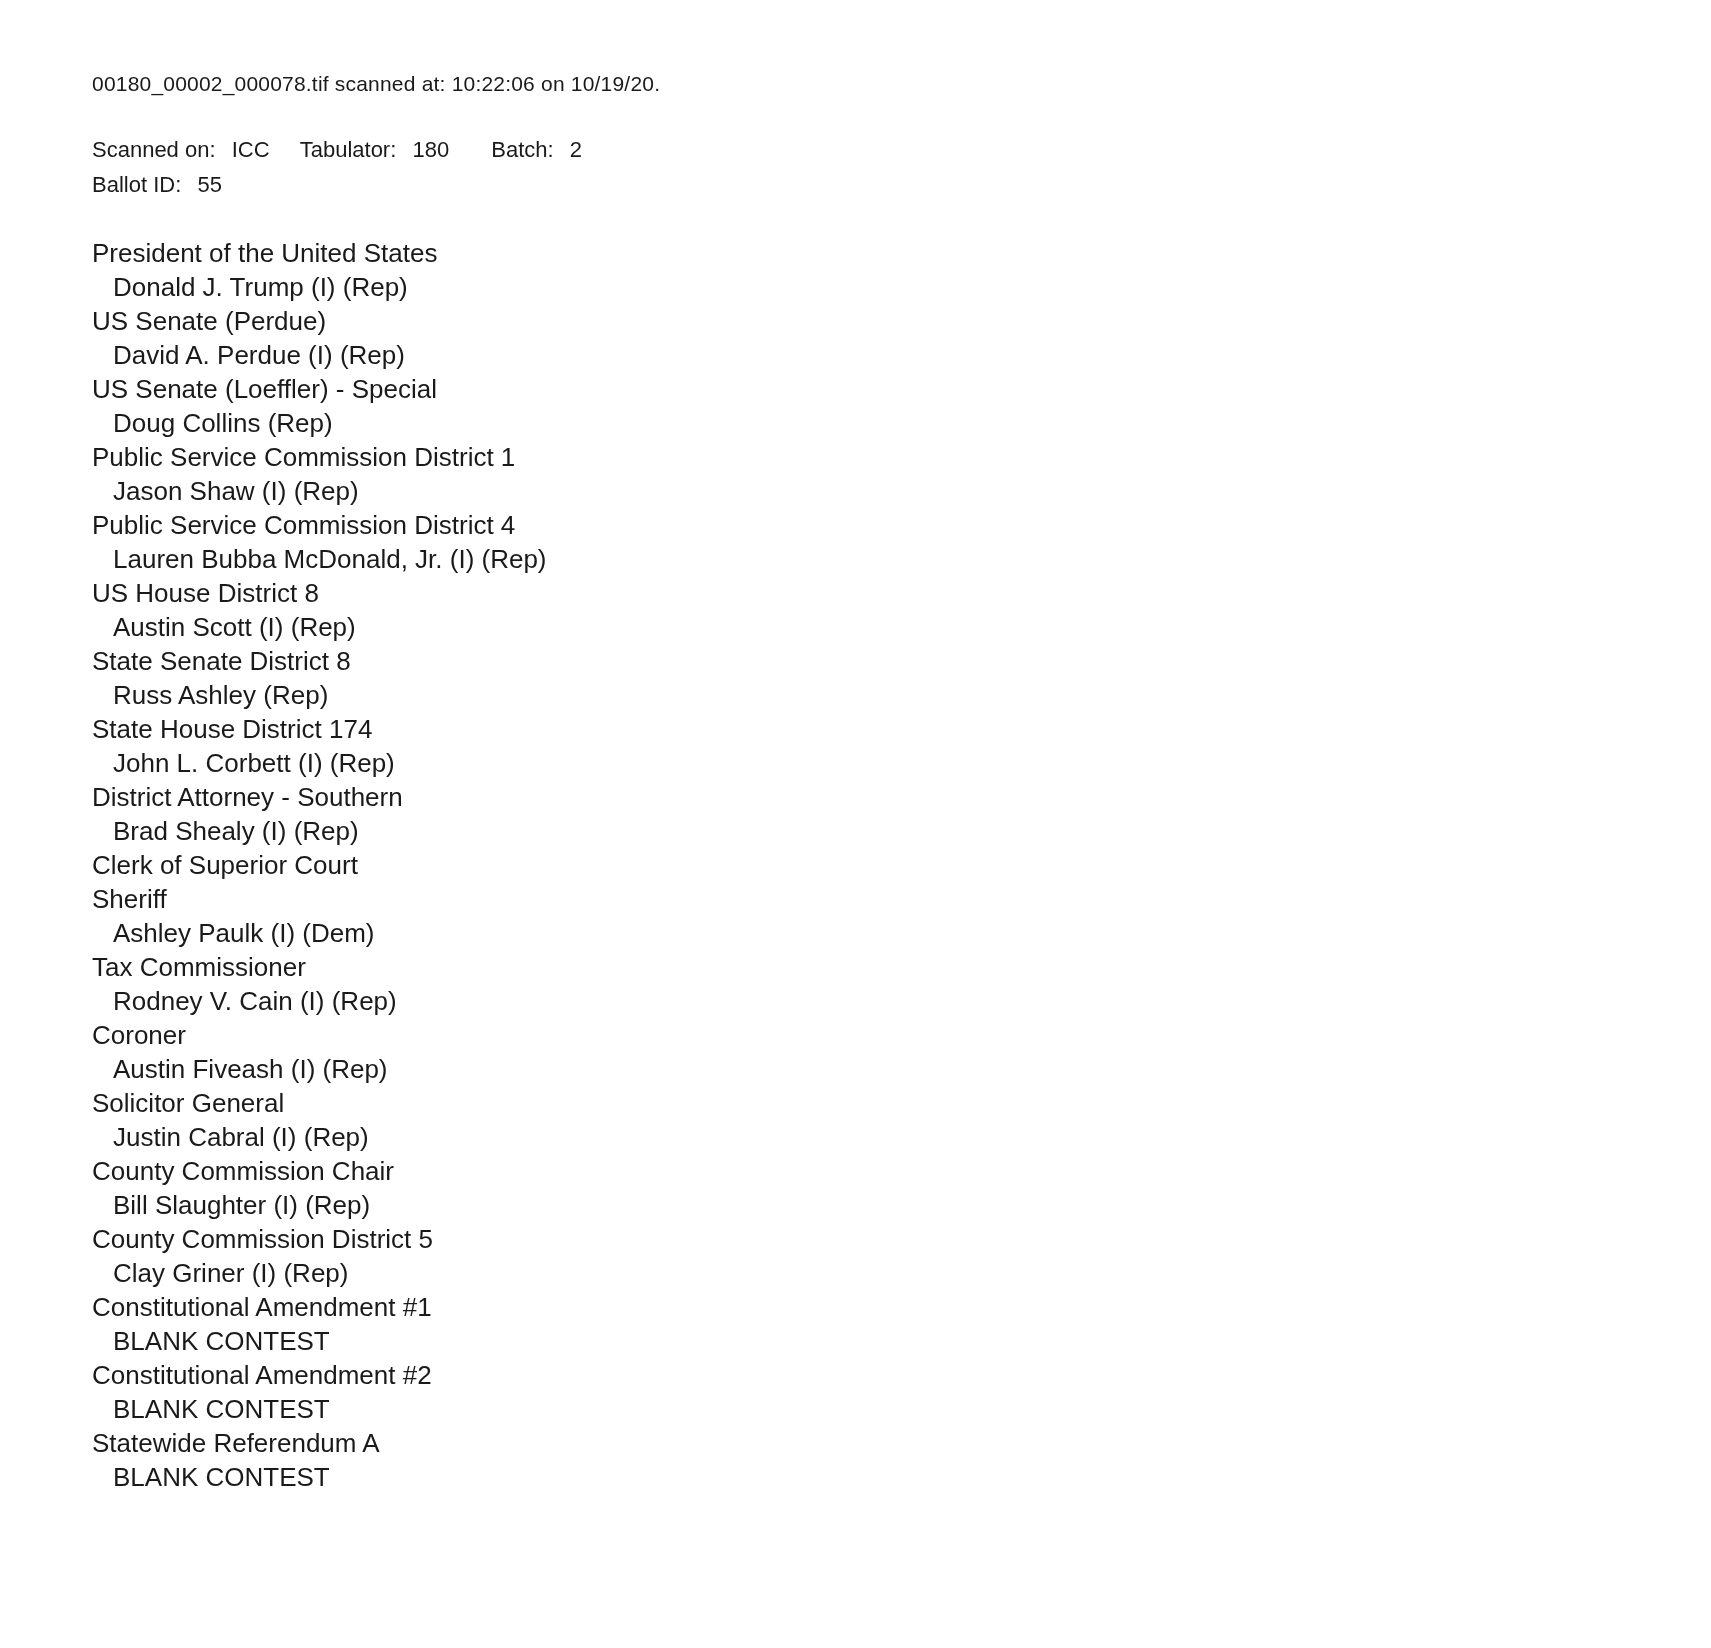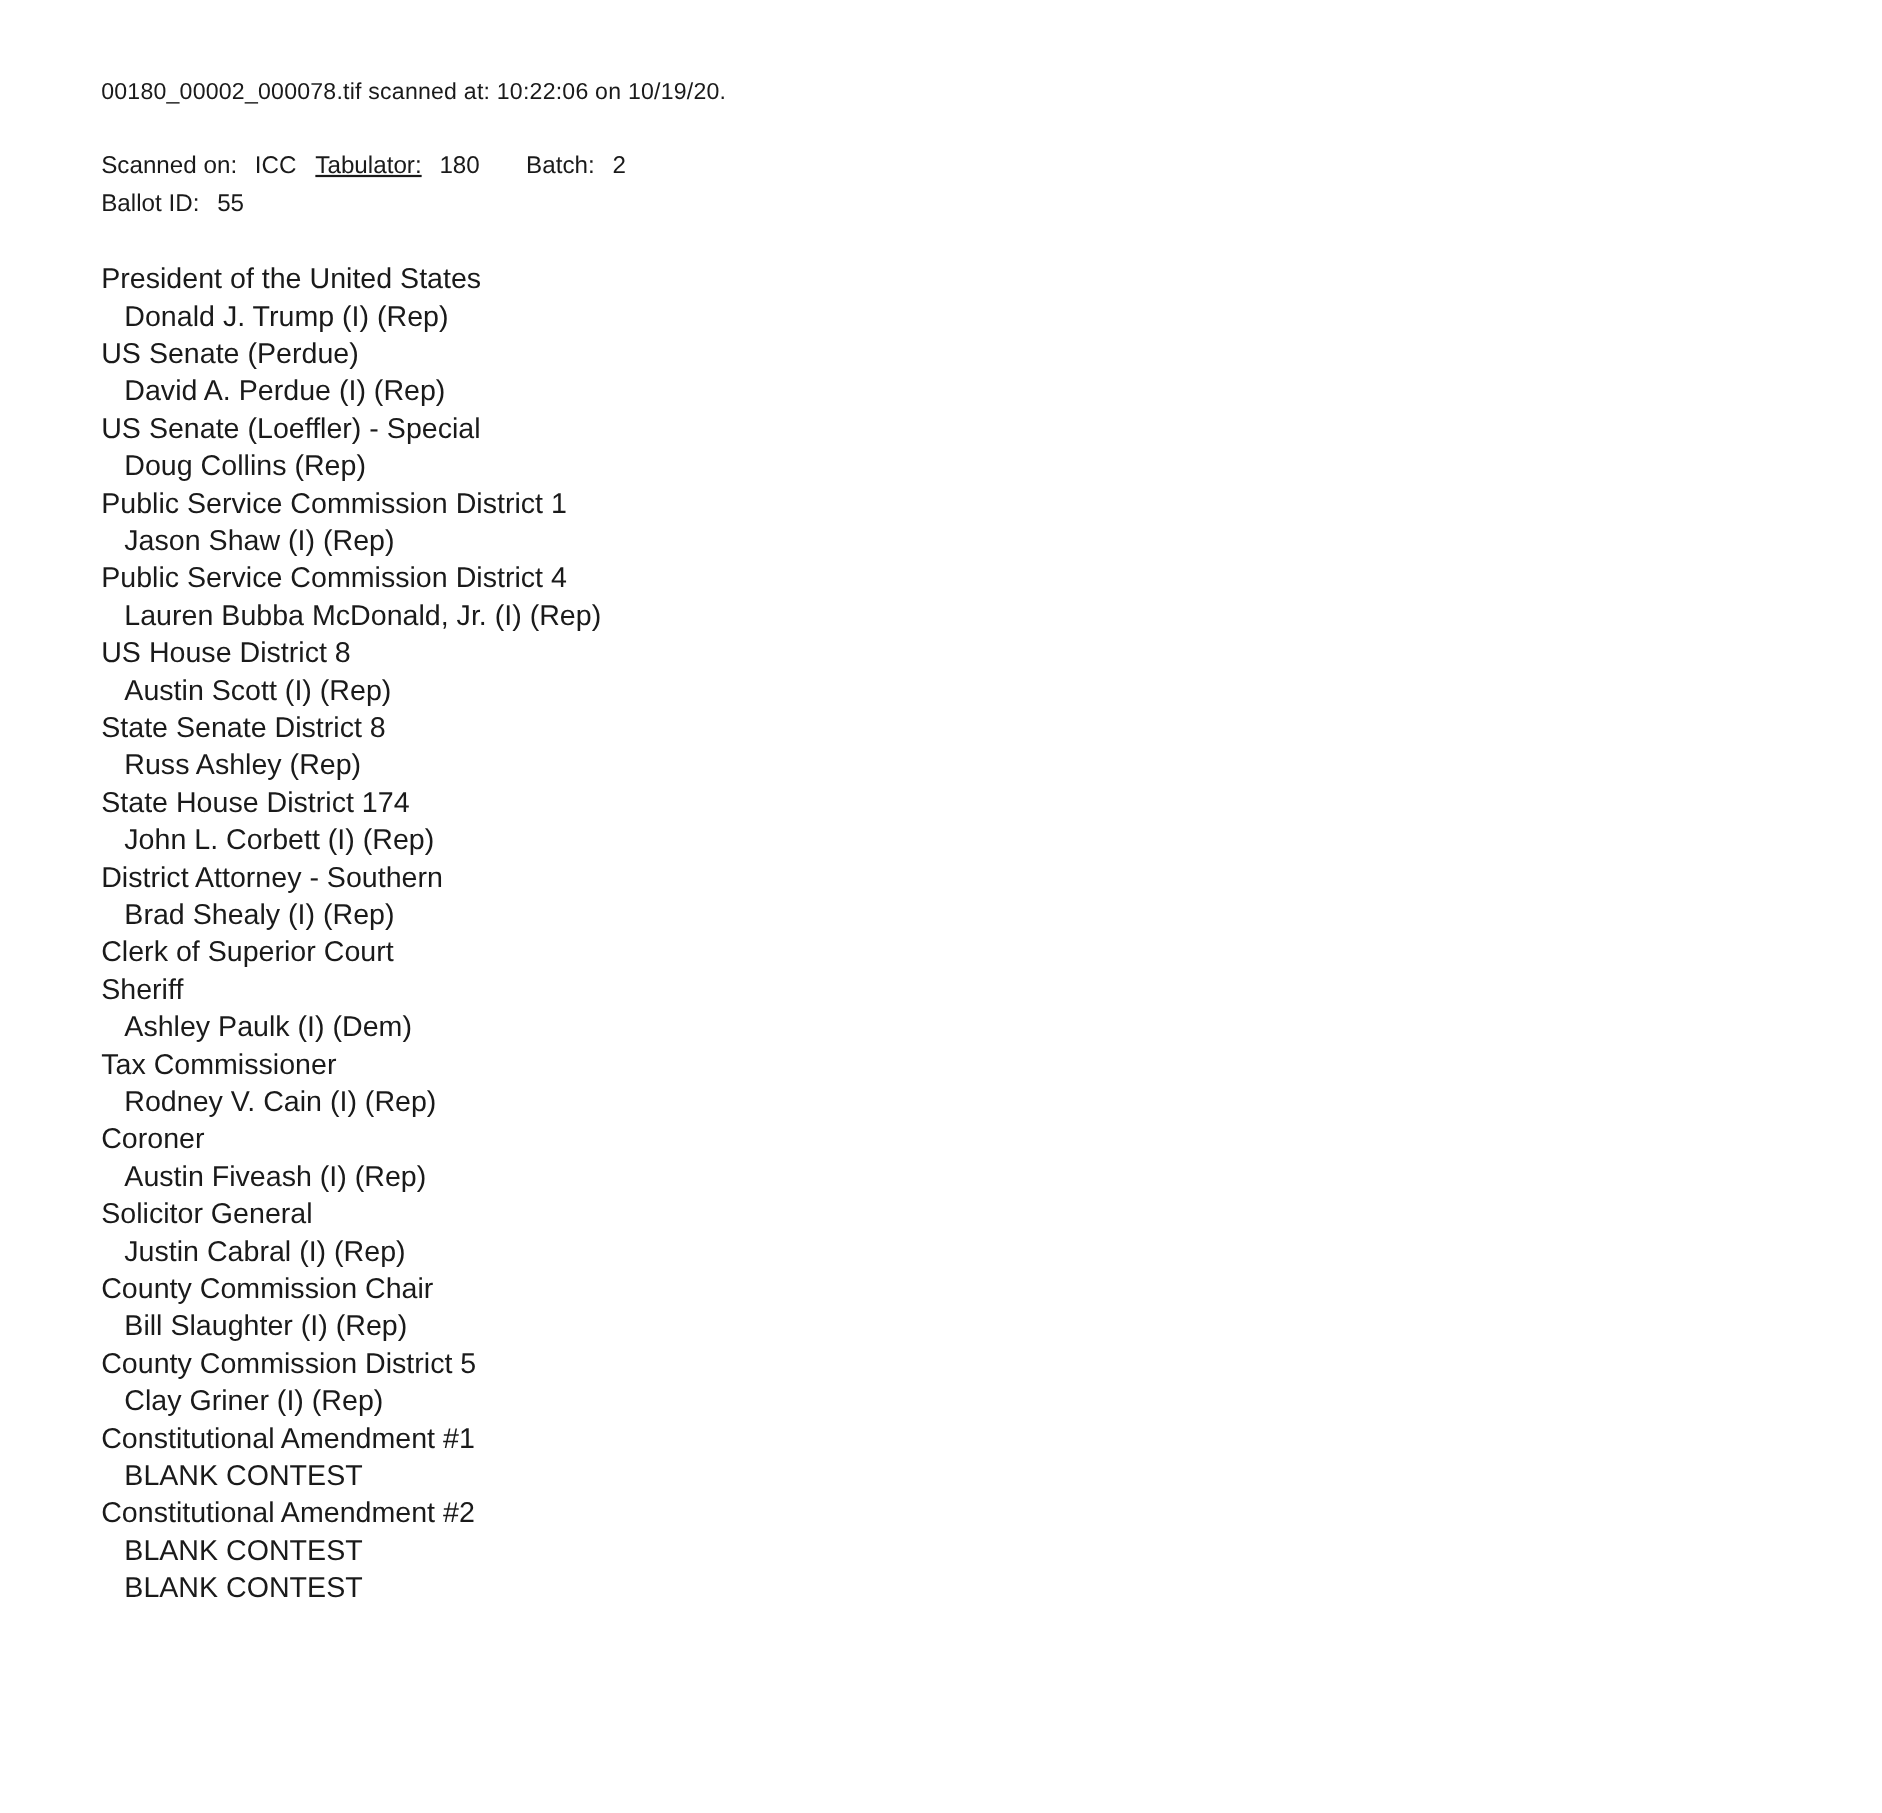--- a/index.html
+++ b/index.html
@@ -31,7 +31,7 @@
     line-height: 35px;
     white-space: nowrap;
   }
-  .info-line .gap-md { margin-left: 11px; text-decoration: underline; }
+  .info-line .gap-md { margin-left: 24px; }
   .info-line .gap-lg { margin-left: 36px; }
   .info-line .val { margin-left: 10px; }
   .contest-list {

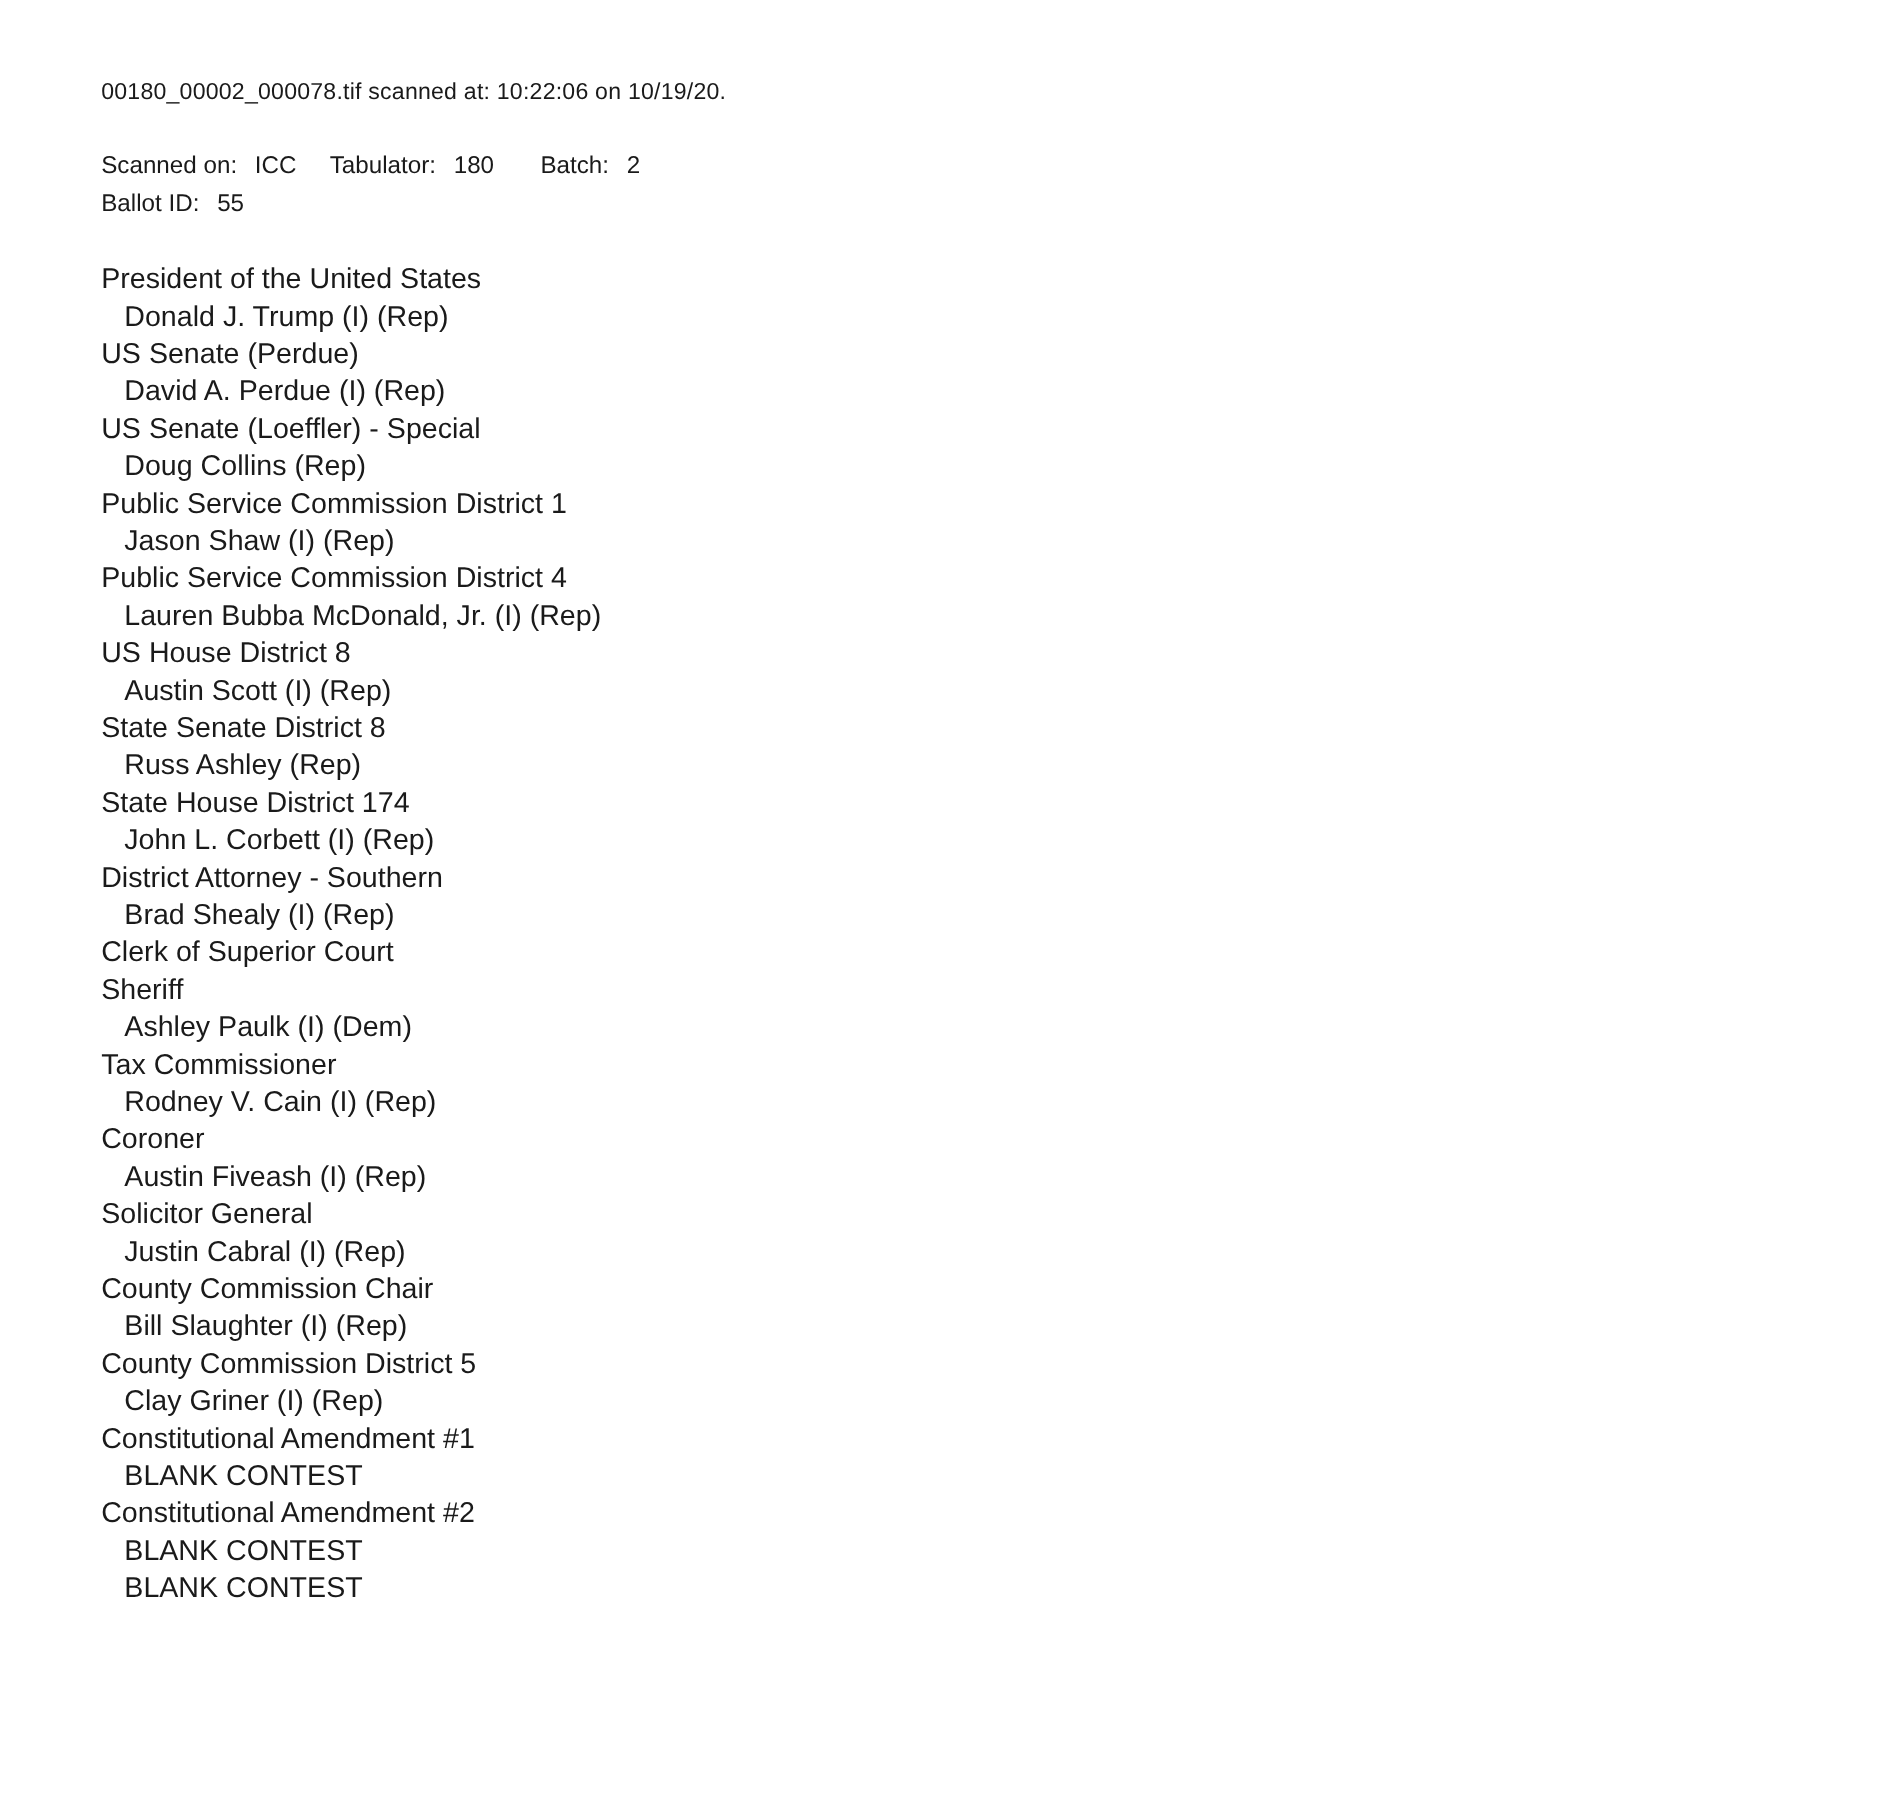--- a/index.html
+++ b/index.html
@@ -161,6 +161,7 @@
     </div>
 
     <div class="contest">
+      <div class="contest-title">Statewide Referendum A</div>
       <div class="contest-selection">BLANK CONTEST</div>
     </div>
 

